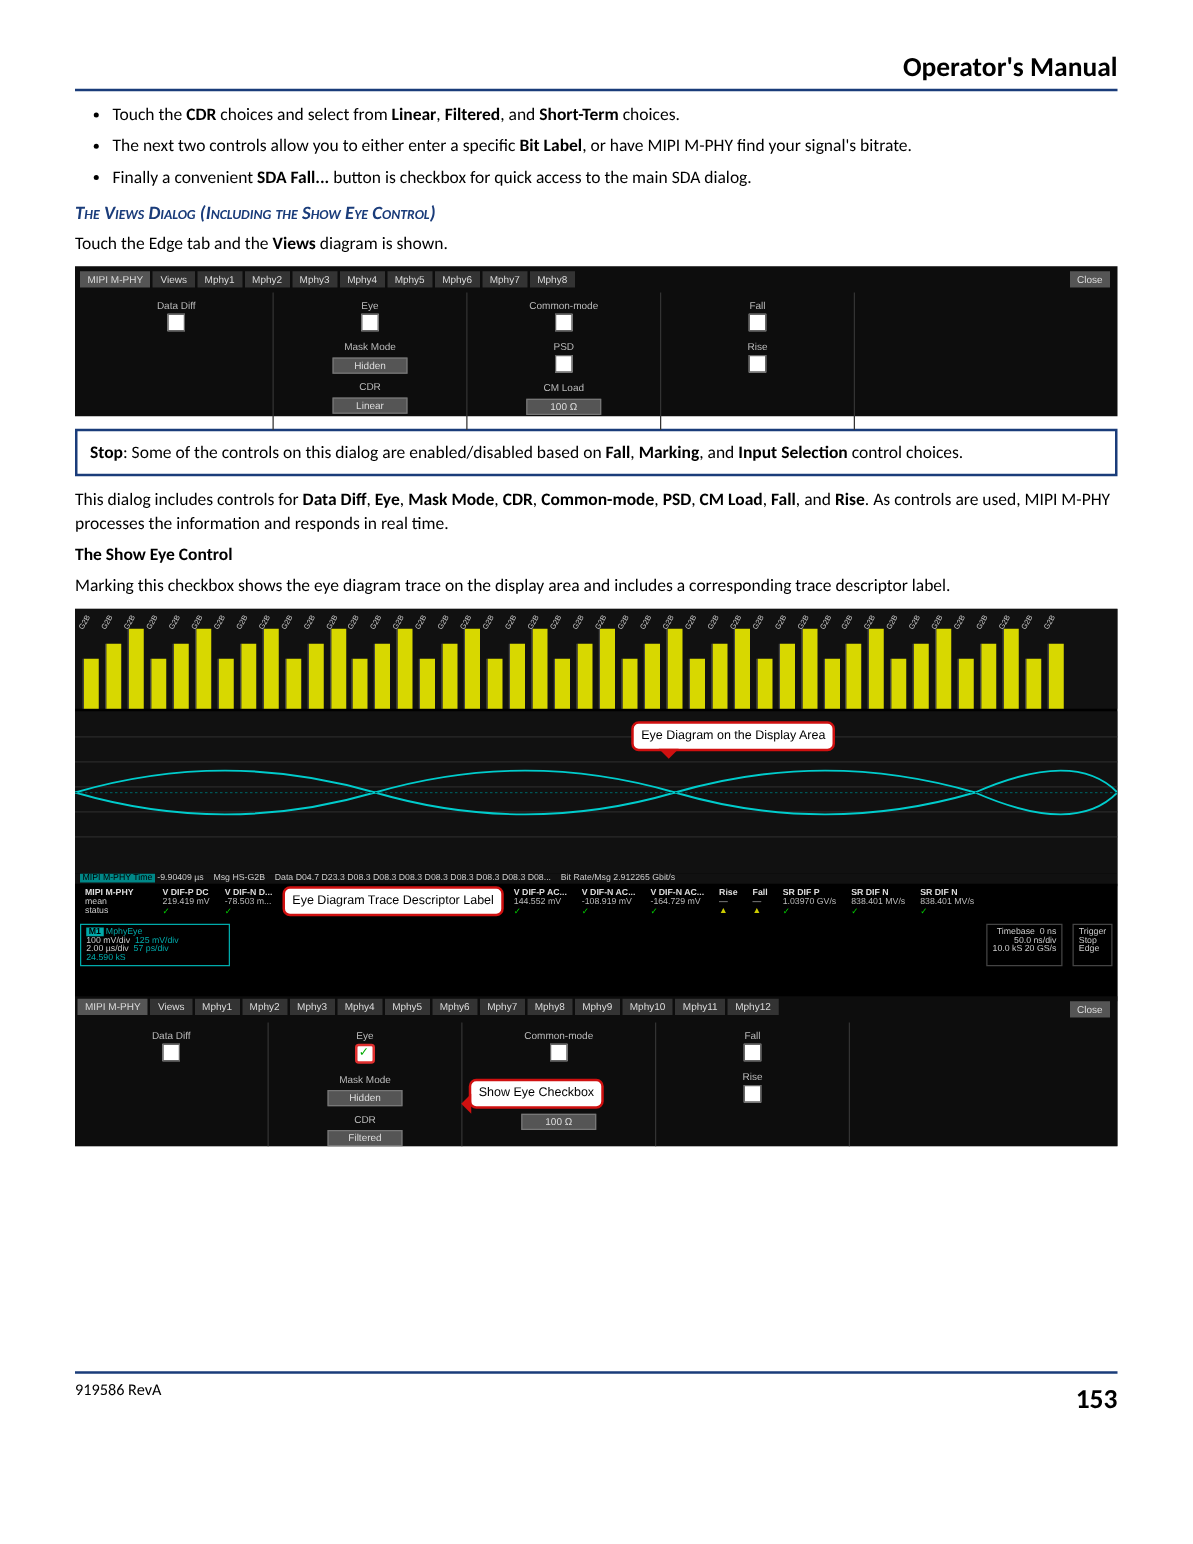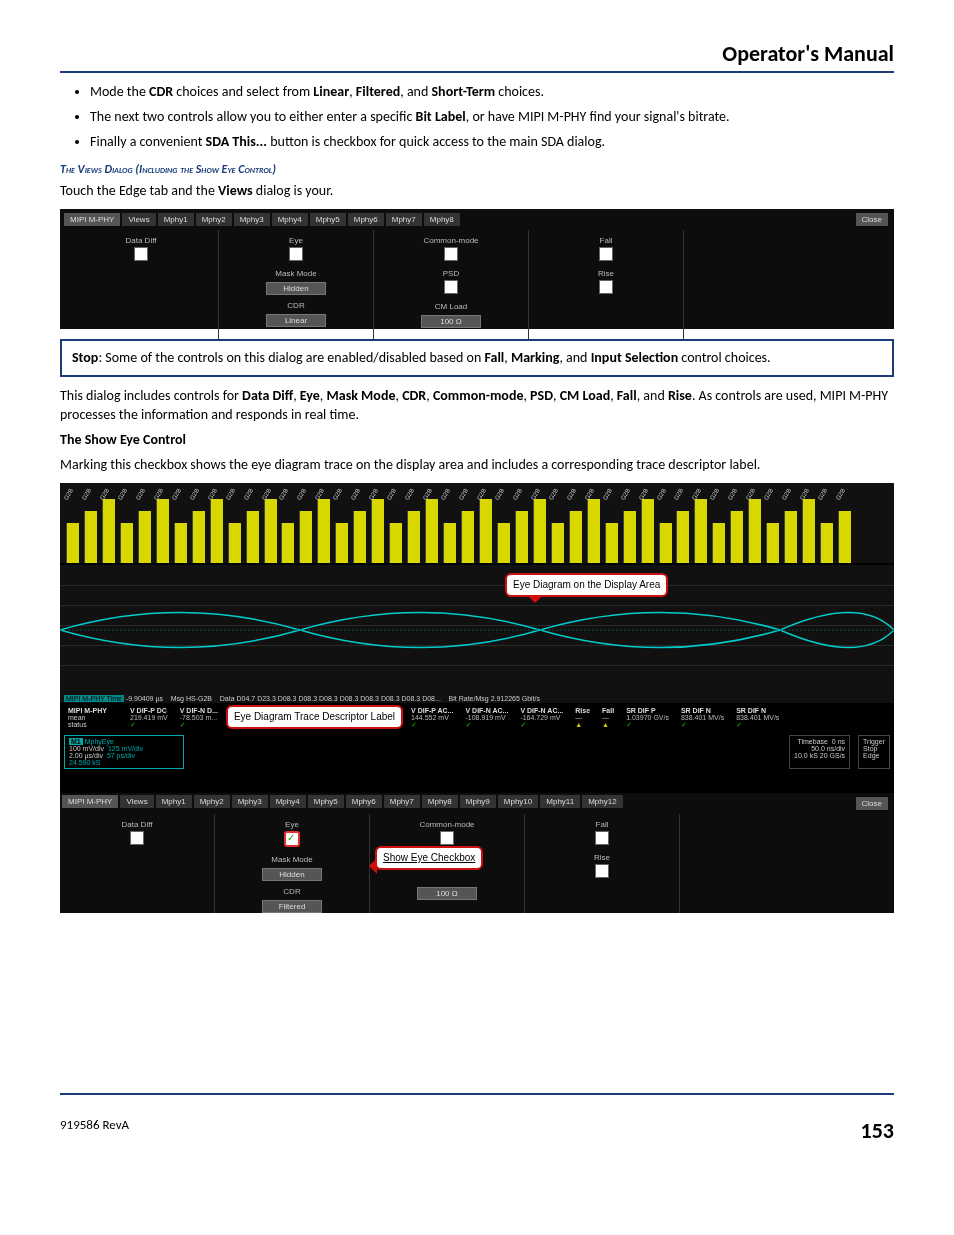--- a/index.html
+++ b/index.html
@@ -259,7 +259,7 @@
 
 <ul class="bullets">
   <li>
-    <span>Mode the </span><span class="bold">CDR</span><span> choices and select from </span><span class="bold">Linear</span><span>, </span><span class="bold">Filtered</span><span>, and </span><span class="bold">Short-Term</span><span> choices.</span>
+    <span>Touch the </span><span class="bold">CDR</span><span> choices and select from </span><span class="bold">Linear</span><span>, </span><span class="bold">Filtered</span><span>, and </span><span class="bold">Short-Term</span><span> choices.</span>
   </li>
   <li>
     <span>The next two controls allow you to either enter a specific </span><span class="bold">Bit Label</span><span>, or have MIPI M-PHY find your signal's bitrate.</span>

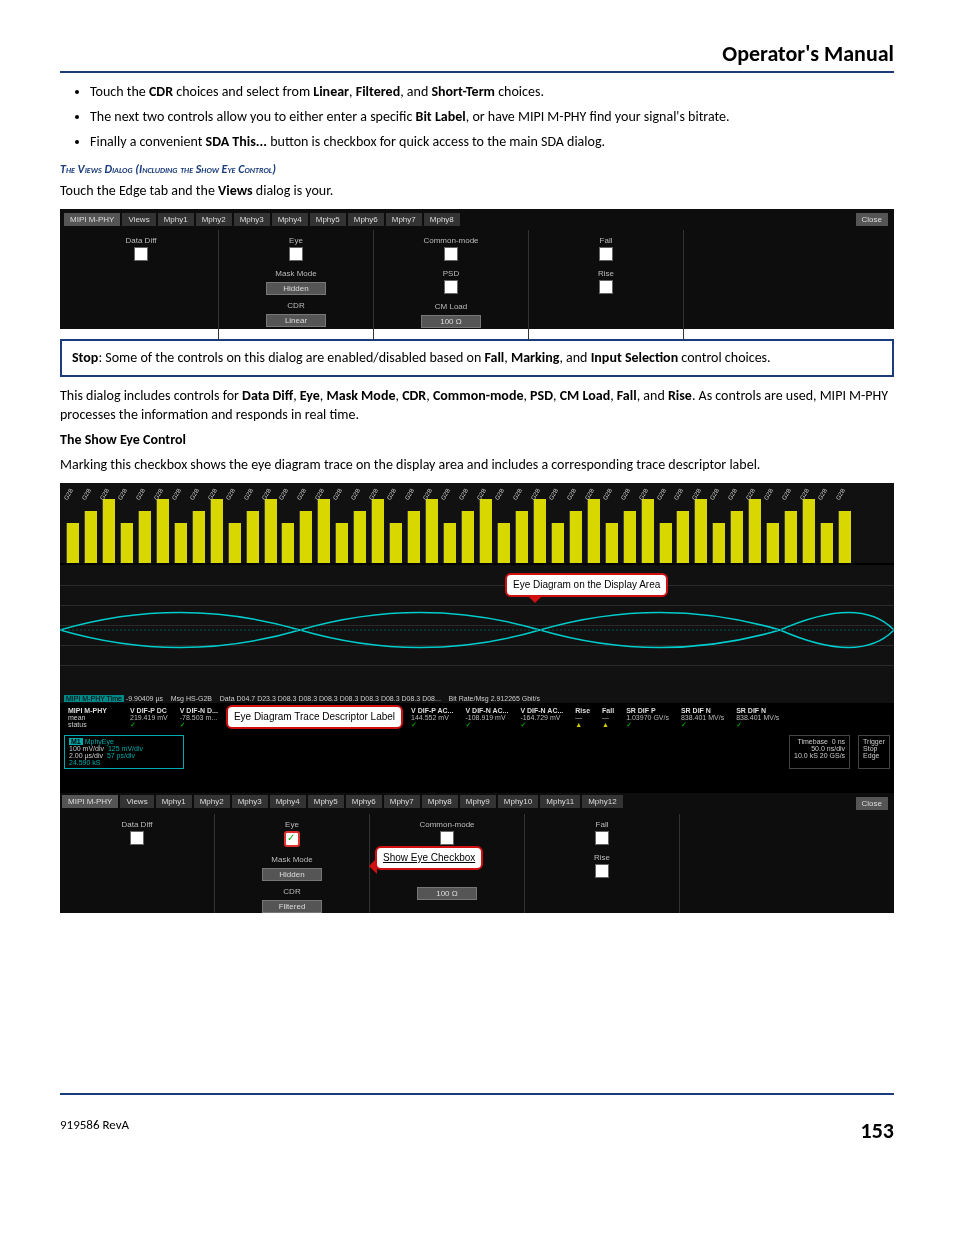--- a/index.html
+++ b/index.html
@@ -265,7 +265,7 @@
     <span>The next two controls allow you to either enter a specific </span><span class="bold">Bit Label</span><span>, or have MIPI M-PHY find your signal's bitrate.</span>
   </li>
   <li>
-    <span>Finally a convenient </span><span class="bold">SDA This...</span><span> button is checkbox for quick access to the main SDA dialog.</span>
+    <span>Finally a convenient </span><span class="bold">SDA Fall...</span><span> button is checkbox for quick access to the main SDA dialog.</span>
   </li>
 </ul>
 

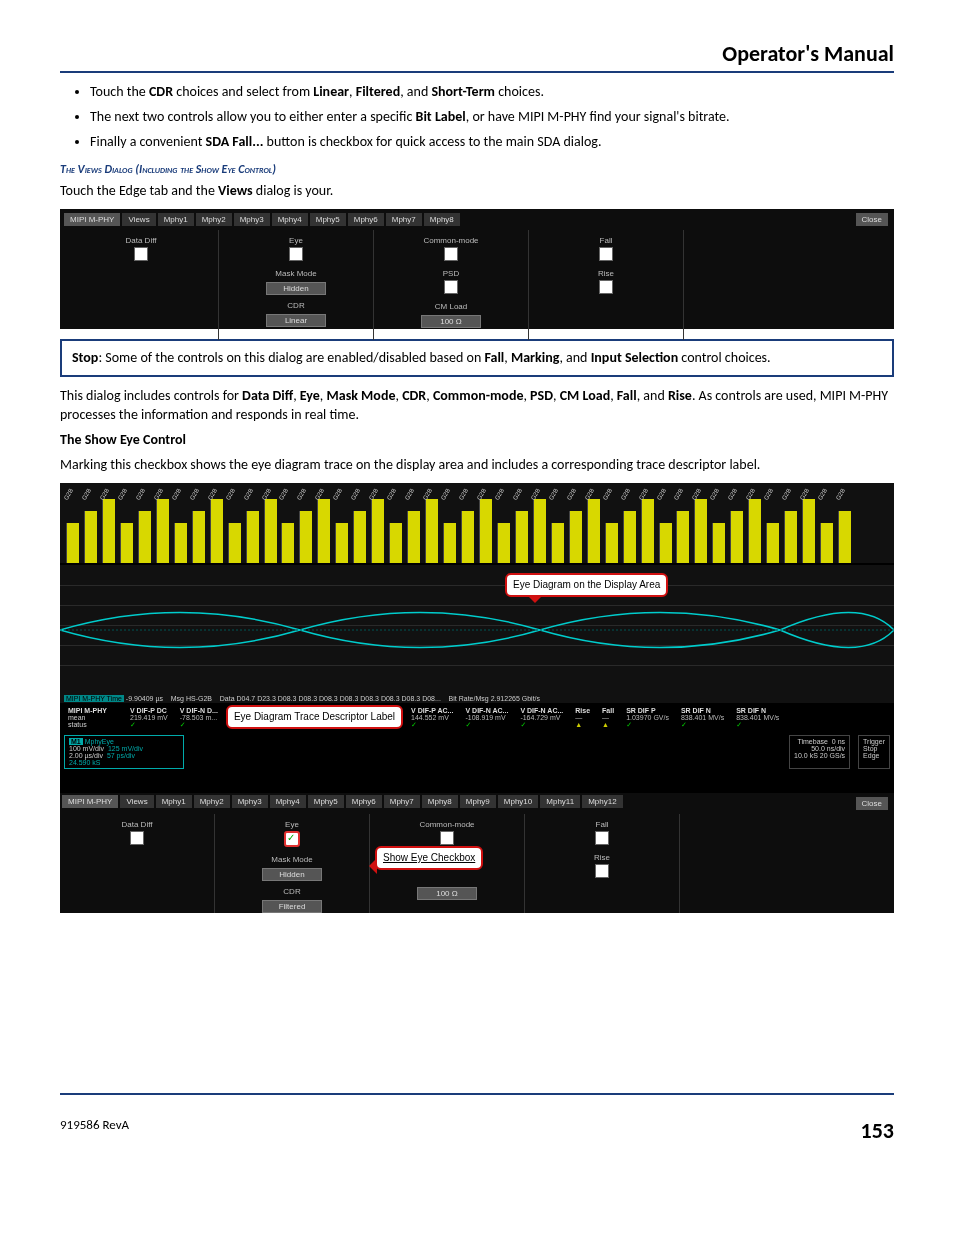--- a/index.html
+++ b/index.html
@@ -33,7 +33,7 @@
     font-weight: bold;
     color: #1a3c7a;
     margin: 10px 0 6px 0;
-    font-size: 12px;
+    font-size: 15px;
   }
   p { margin: 6px 0; line-height: 1.35; }
   .bold { font-weight: bold; }

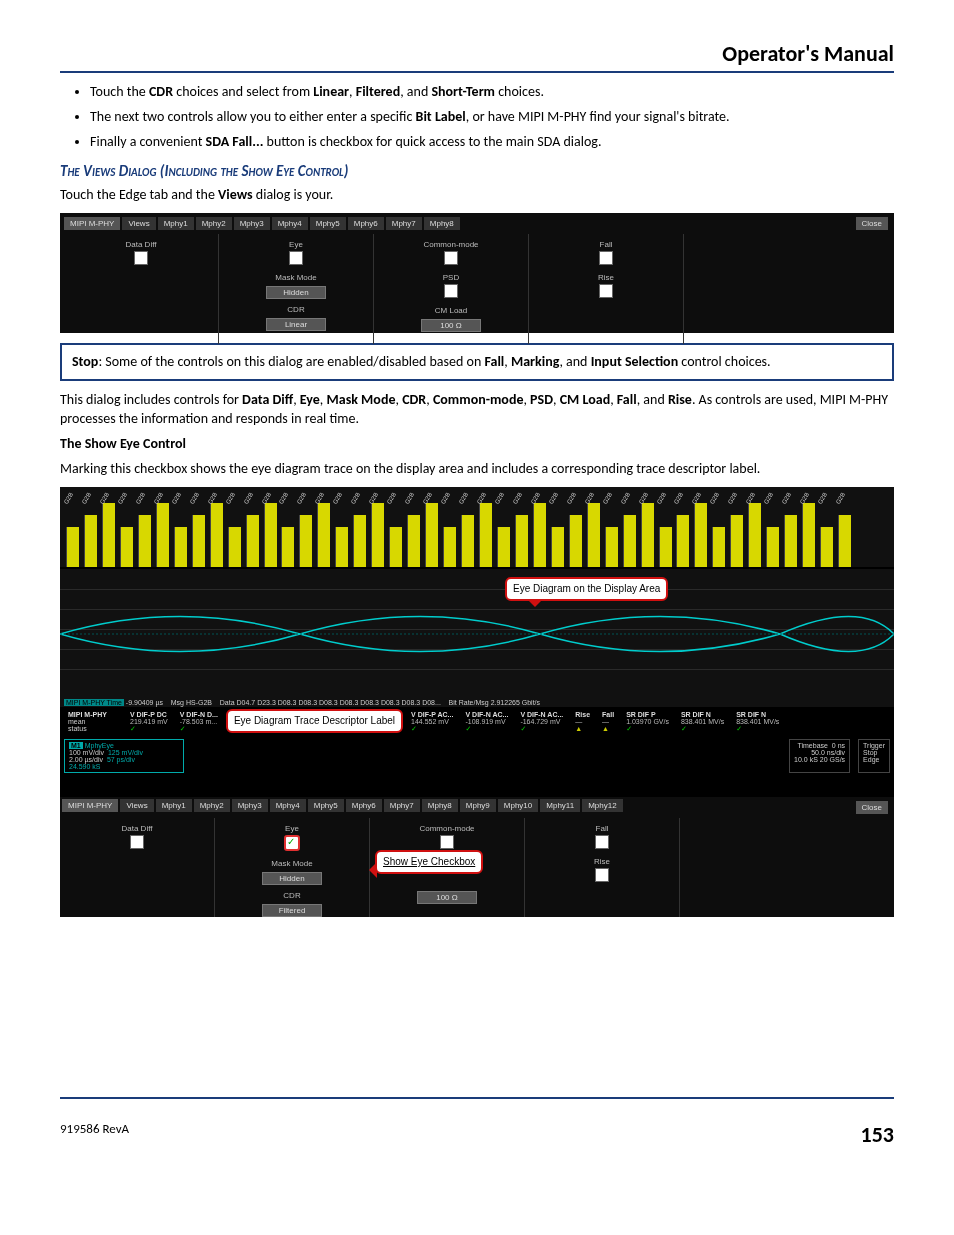--- a/index.html
+++ b/index.html
@@ -271,7 +271,7 @@
 
 <div class="section-heading">The Views Dialog (Including the Show Eye Control)</div>
 <p>
-  <span>Touch the Edge tab and the </span><span class="bold">Views</span><span> dialog is your.</span>
+  <span>Touch the Edge tab and the </span><span class="bold">Views</span><span> diagram is shown.</span>
 </p>
 
 <div class="screenshot" style="height:120px;">

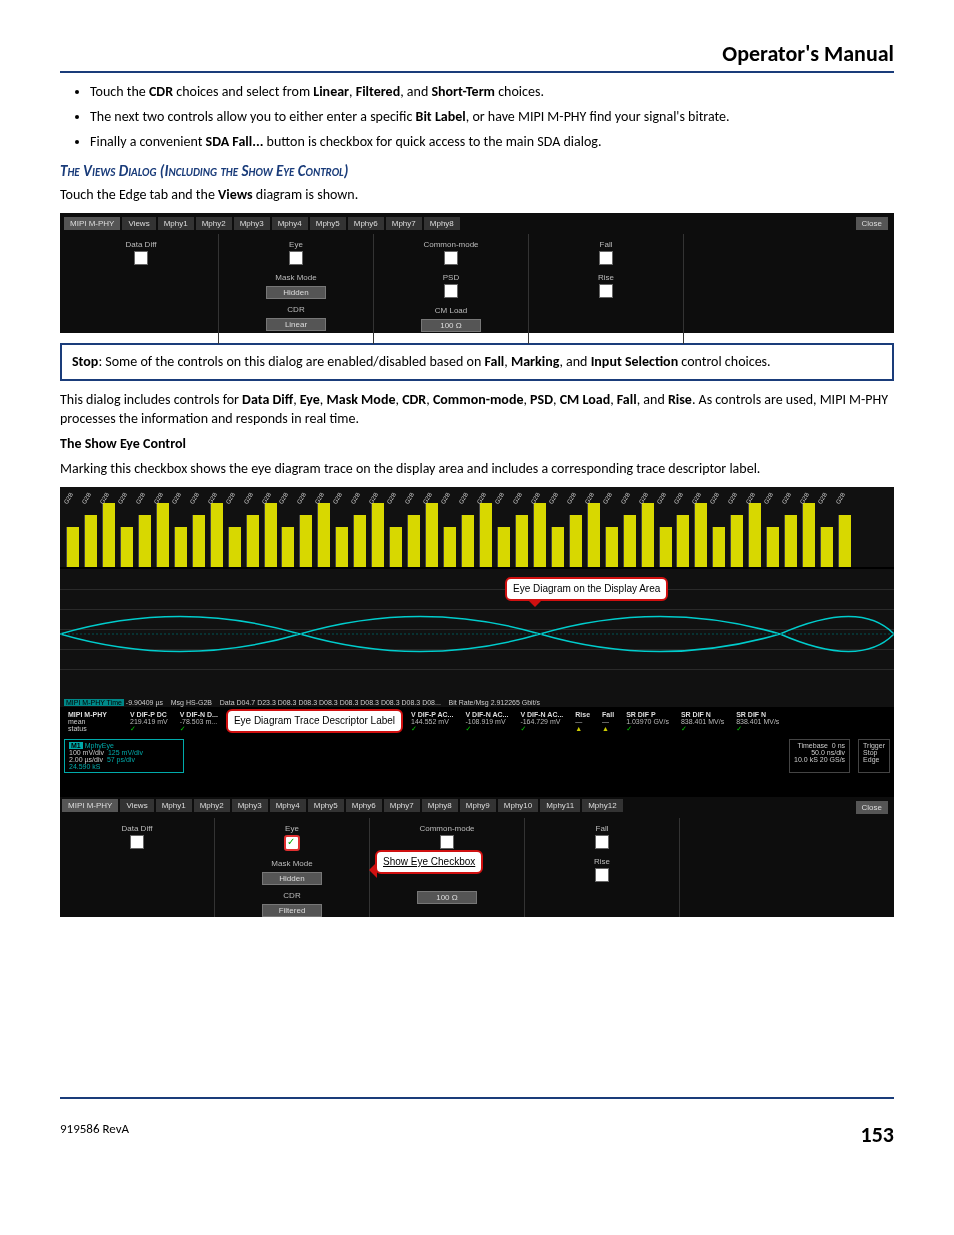--- a/index.html
+++ b/index.html
@@ -592,7 +592,7 @@
           <div class="ss-field-label">Common-mode</div>
           <span class="ss-checkbox"></span>
         </div>
-        <div class="callout arrow-left" style="left:5px; top:32px;text-decoration:underline;">Show Eye Checkbox</div>
+        <div class="callout arrow-left" style="left:5px; top:45px;">Show Eye Checkbox</div>
         <div class="ss-field" style="margin-top:38px;">
           <span class="ss-dropdown">100 Ω</span>
         </div>

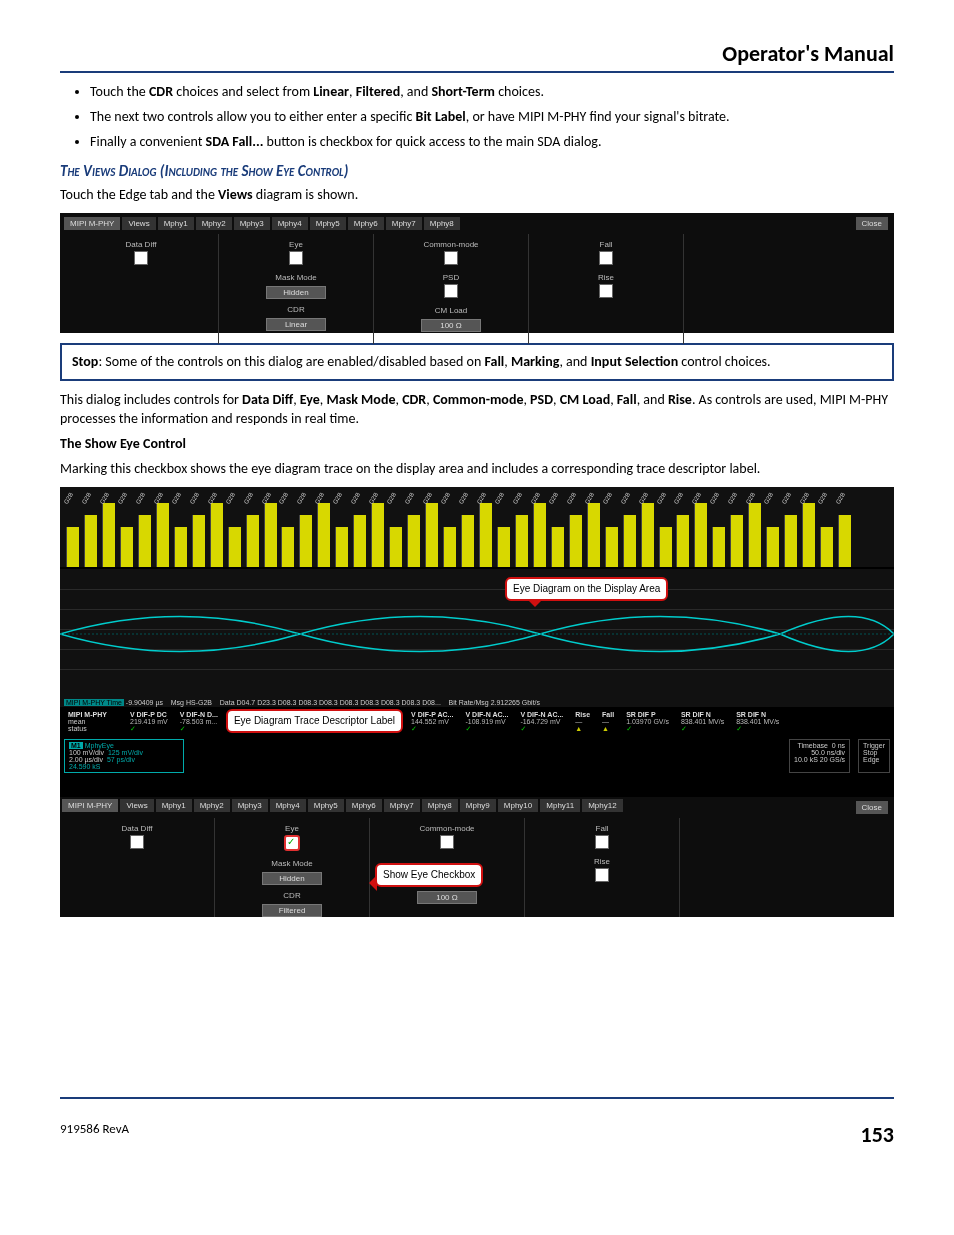--- a/index.html
+++ b/index.html
@@ -229,7 +229,7 @@
   .footer-row {
     border-top: 2px solid #1a3c7a;
     margin-top: 180px;
-    padding-top: 22px;
+    padding-top: 6px;
     display: flex;
     justify-content: space-between;
     font-size: 13px;

